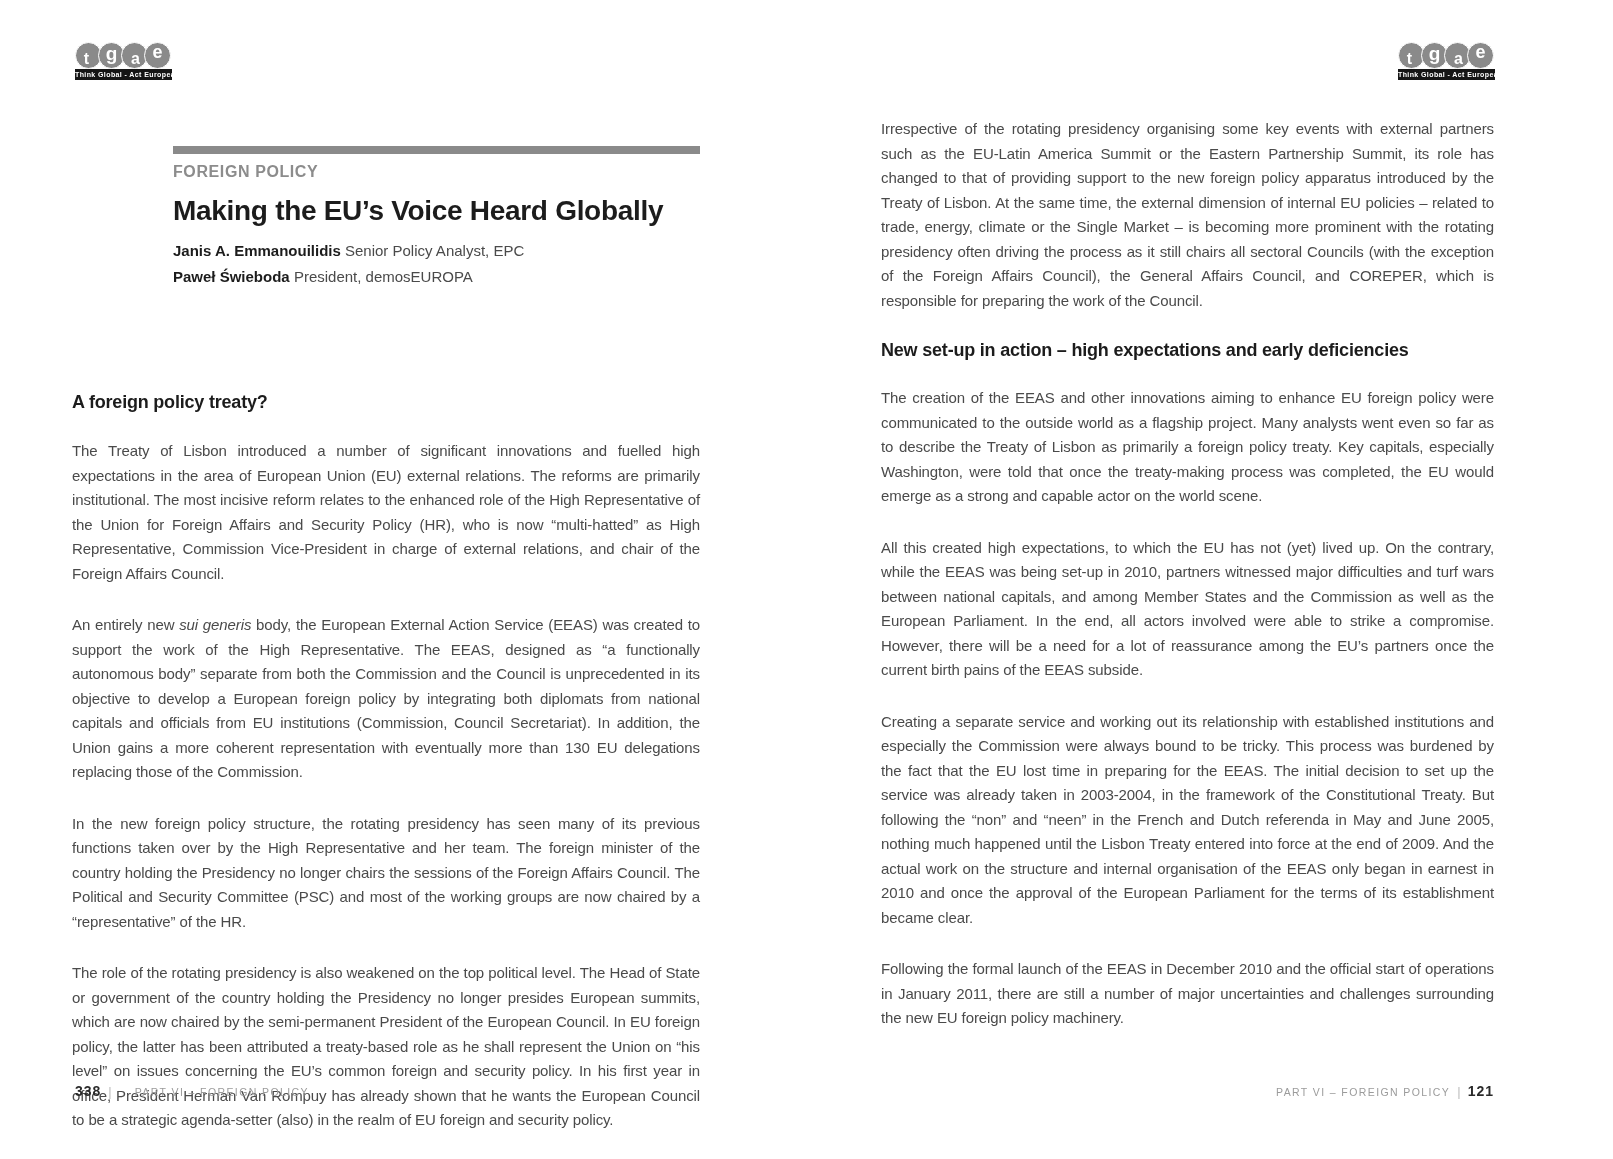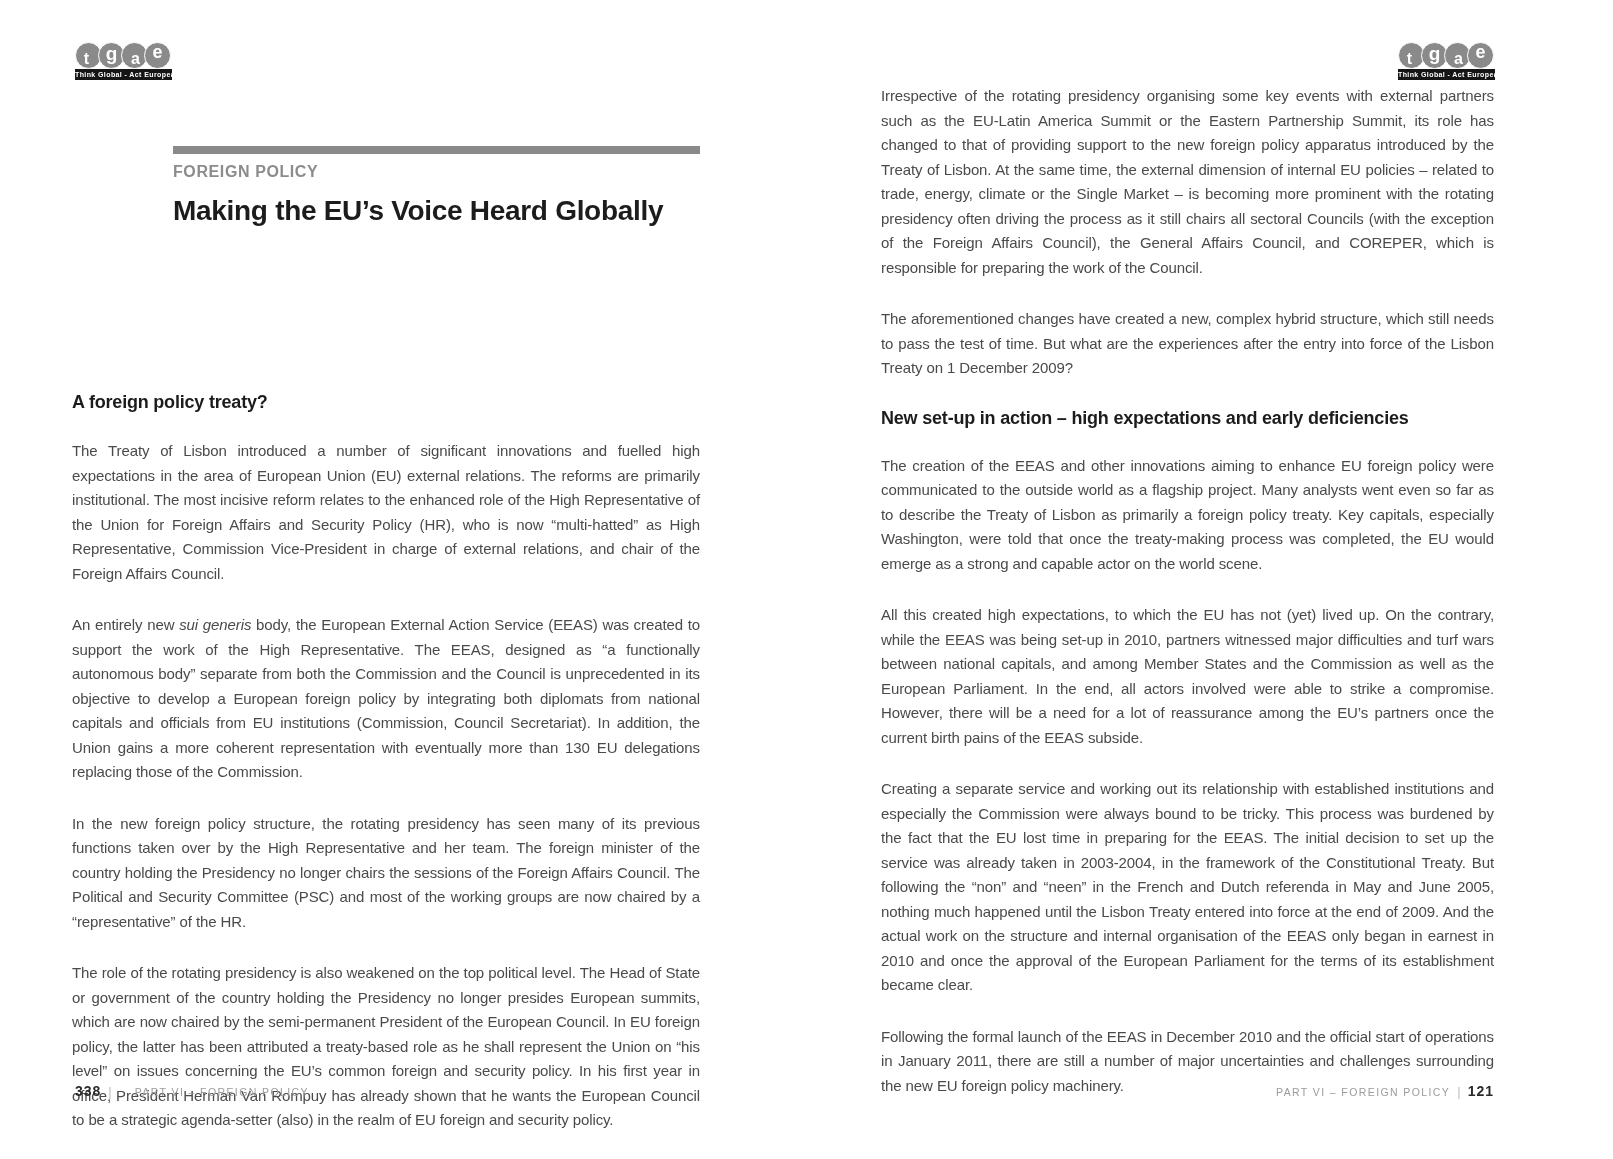--- a/index.html
+++ b/index.html
@@ -52,7 +52,7 @@
   
   .column { position: absolute; }
   .col-left  { left: 72px;  top: 392px; width: 628px; }
-  .col-right { left: 881px; top: 84px; width: 613px; }
+  .col-right { left: 881px; top: 117px; width: 613px; }
   .section-heading {
     font-size: 18px; line-height: 20px; font-weight: bold;
     color: #1c1c1c; margin-bottom: 27px; letter-spacing: -0.2px;

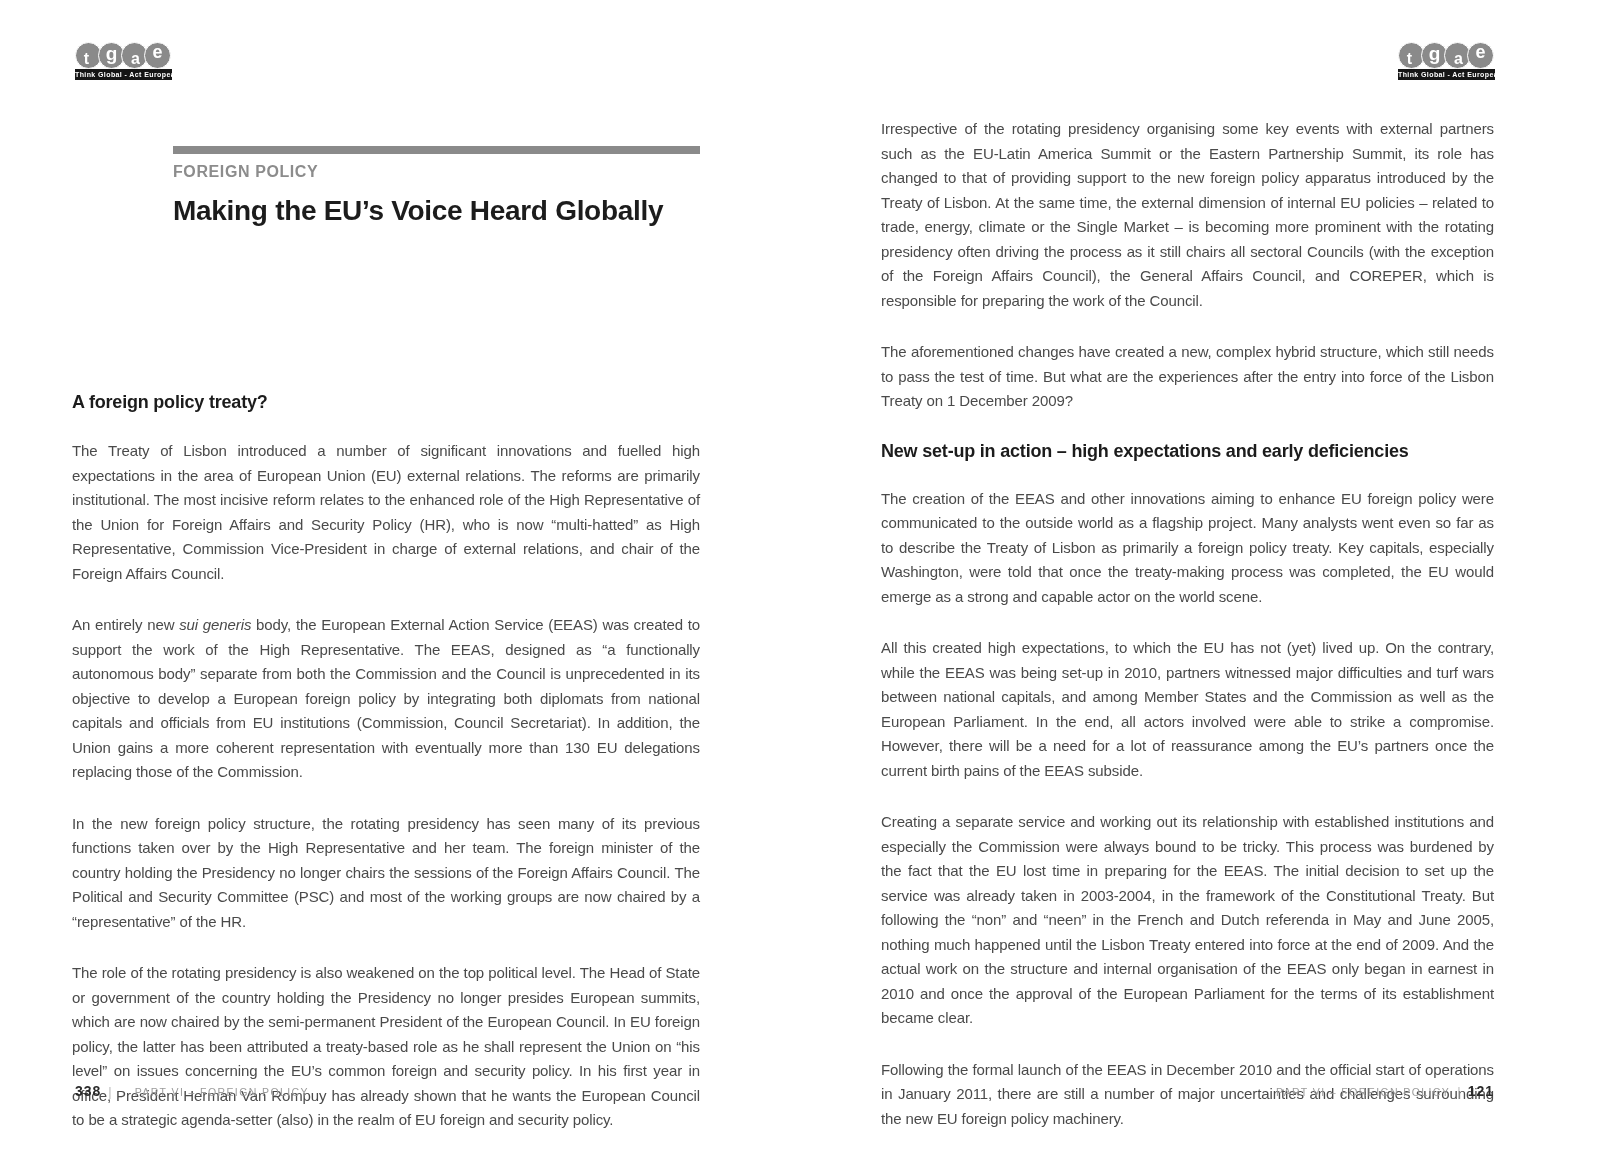--- a/index.html
+++ b/index.html
@@ -114,6 +114,14 @@
   <div class="accent-bar"></div>
   <div class="kicker">FOREIGN POLICY</div>
   <h1 class="doc-title">Making the EU’s Voice Heard Globally</h1>
+  <div class="authors">
+    <div class="author-line">
+      <span class="author-name">Janis A. Emmanouilidis</span><span> Senior Policy Analyst, EPC</span>
+    </div>
+    <div class="author-line">
+      <span class="author-name">Paweł Świeboda</span><span> President, demosEUROPA</span>
+    </div>
+  </div>
 </div>
 
 <div class="column col-left">

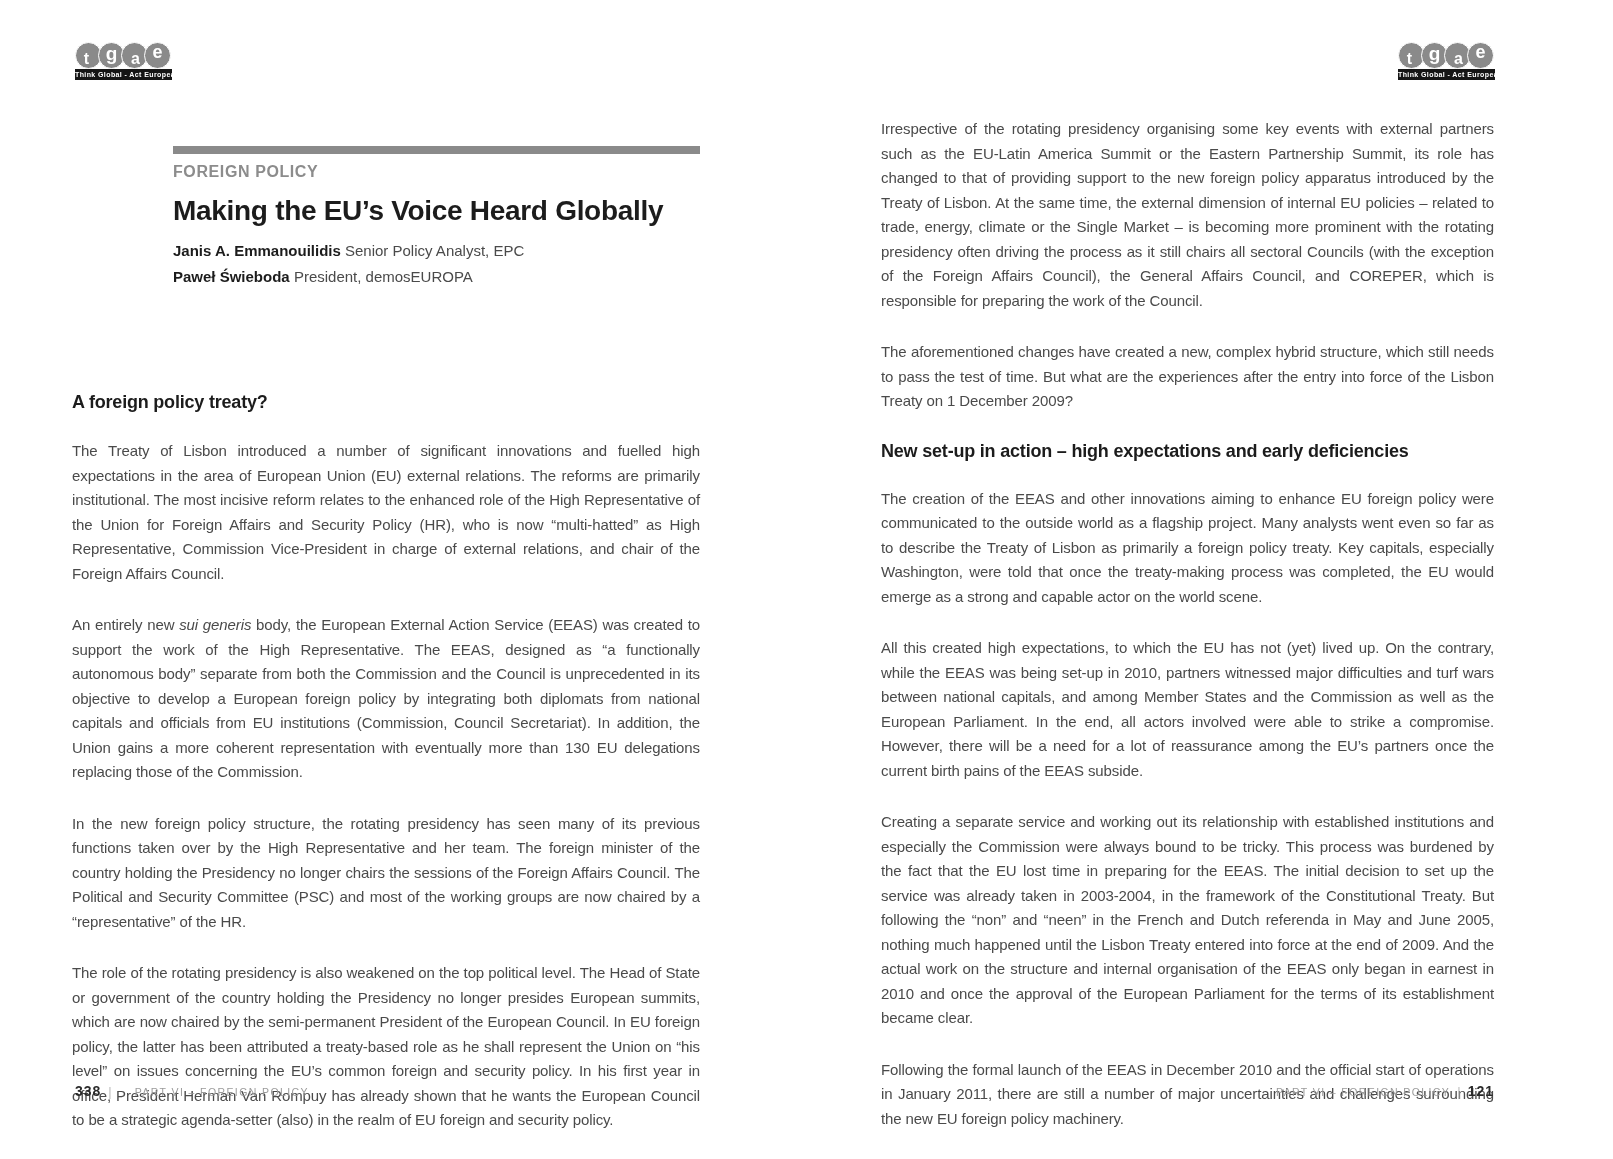--- a/index.html
+++ b/index.html
@@ -137,7 +137,6 @@
 <div class="column col-right">
   <div class="body-text">
       <p><span>Irrespective of the rotating presidency organising some key events with external partners such as the EU-Latin America Summit or the Eastern Partnership Summit, its role has changed to that of providing support to the new foreign policy apparatus introduced by the Treaty of Lisbon. At the same time, the external dimension of internal EU policies – related to trade, energy, climate or the Single Market – is becoming more prominent with the rotating presidency often driving the process as it still chairs all sectoral Councils (with the exception of the Foreign Affairs Council), the General Affairs Council, and COREPER, which is responsible for preparing the work of the Council.</span></p>
-      <p><span>The aforementioned changes have created a new, complex hybrid structure, which still needs to pass the test of time. But what are the experiences after the entry into force of the Lisbon Treaty on 1 December 2009?</span></p>
     </div>
   <h2 class="section-heading mid">New set-up in action – high expectations and early deficiencies</h2>
   <div class="body-text">

